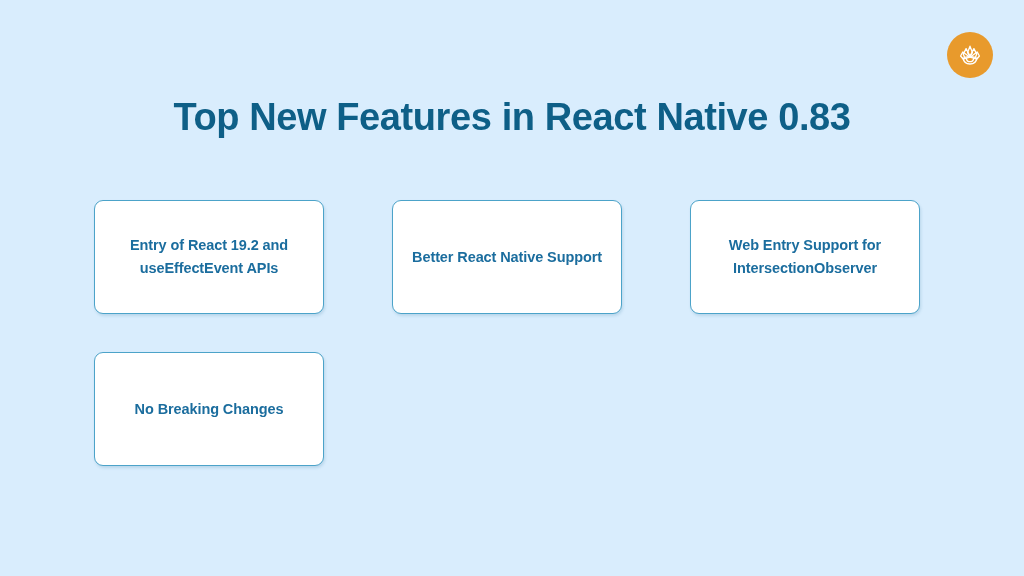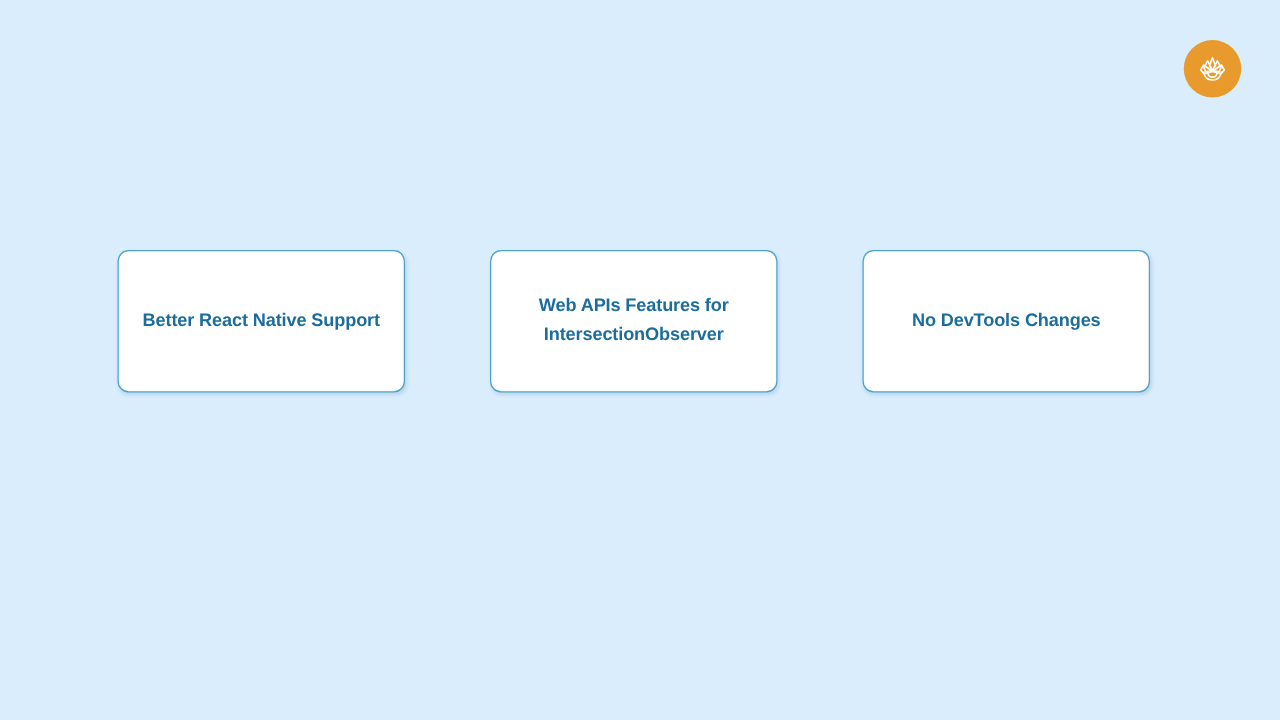--- a/index.html
+++ b/index.html
@@ -110,6 +110,7 @@
     </div>
   </div>
 
+  <h1 id="page-title">Top New Features in React Native 0.83</h1>
 
   <div id="card-grid">
 

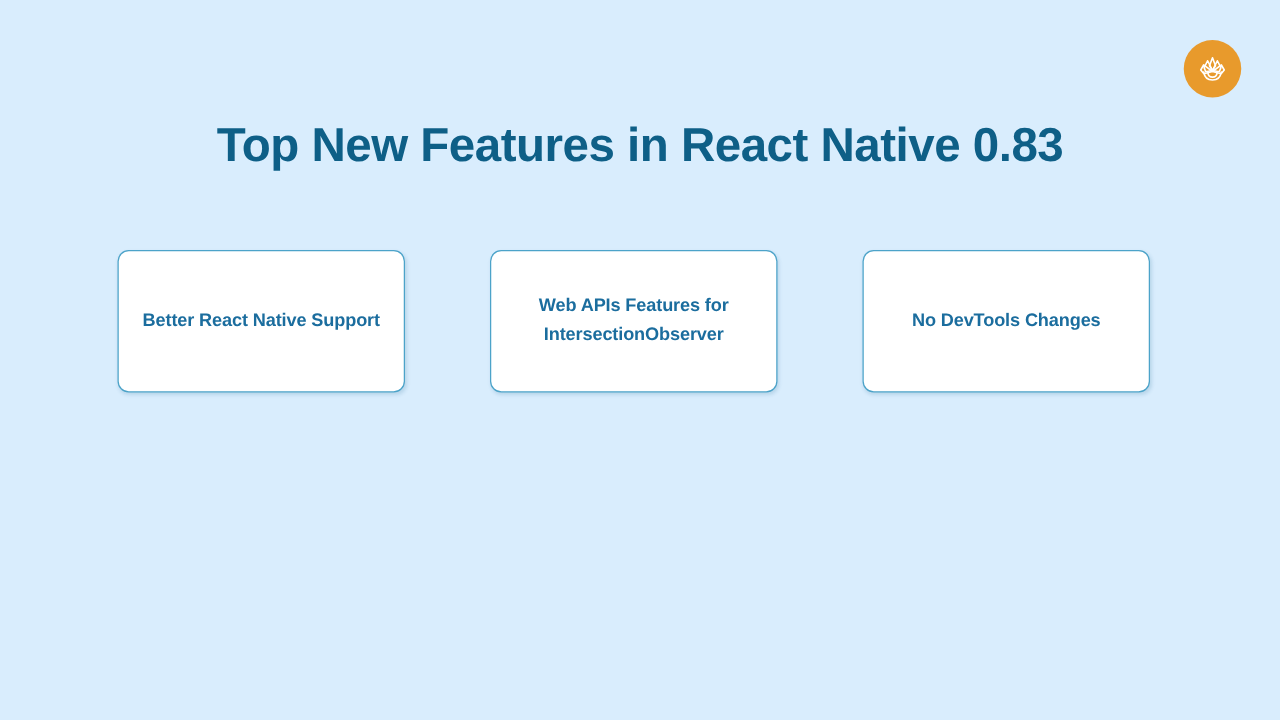--- a/index.html
+++ b/index.html
@@ -114,6 +114,9 @@
 
   <div id="card-grid">
 
+    <div class="feature-card">
+      <span class="feature-card-label">Entry of React 19.2 and useEffectEvent APIs</span>
+    </div>
 
     <div class="feature-card">
       <span class="feature-card-label">Better React Native Support</span>

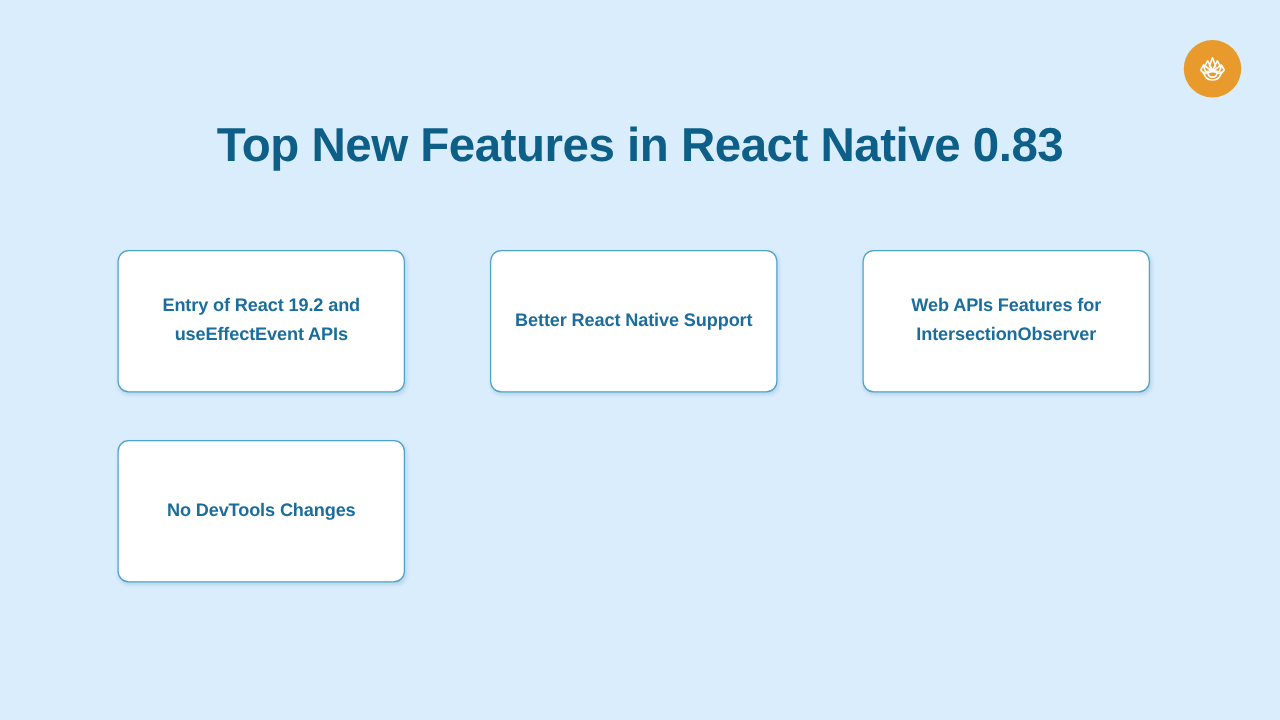--- a/index.html
+++ b/index.html
@@ -124,7 +124,7 @@
 
 
     <div class="feature-card">
-      <span class="feature-card-label">Web APIs Features for IntersectionObserver</span>
+      <span class="feature-card-label">Web Entry Support for IntersectionObserver</span>
     </div>
 
 

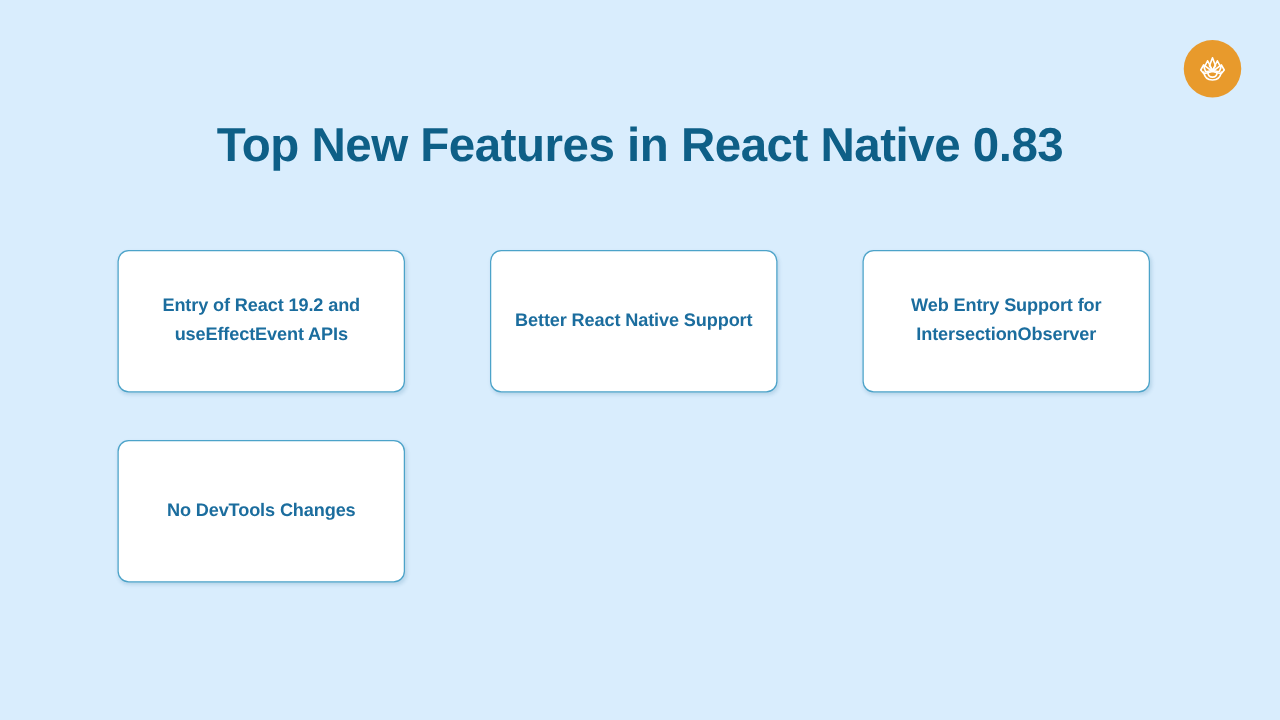--- a/index.html
+++ b/index.html
@@ -129,7 +129,7 @@
 
 
     <div class="feature-card">
-      <span class="feature-card-label">No DevTools Changes</span>
+      <span class="feature-card-label">No Breaking Changes</span>
     </div>
 
   </div>

